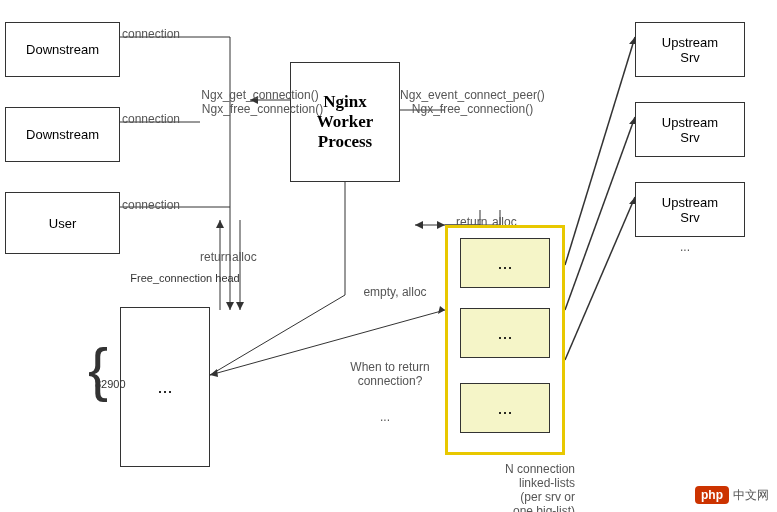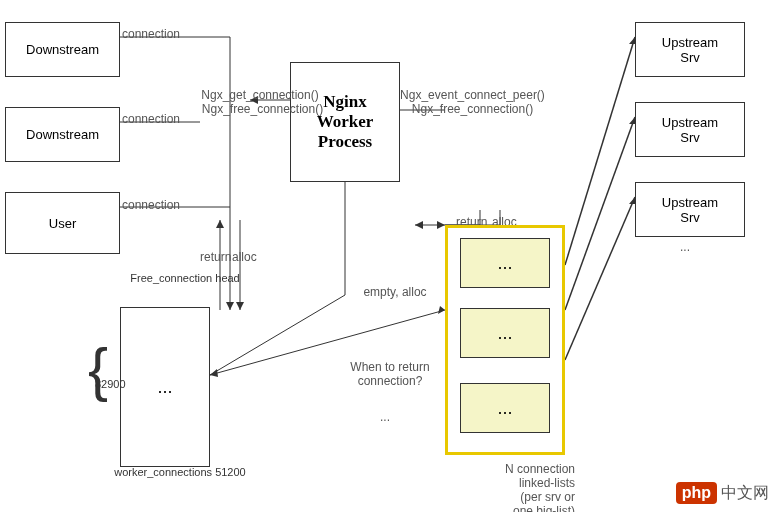--- a/index.html
+++ b/index.html
@@ -214,9 +214,6 @@
     <span>Free_connection head</span>
   </div>
 
-  <div class="label" style="left:100px; top:466px; width:160px;">
-    <span>worker_connections 51200</span>
-  </div>
 
   <div class="label-small" style="left:122px; top:27px;">
     <span>connection</span>

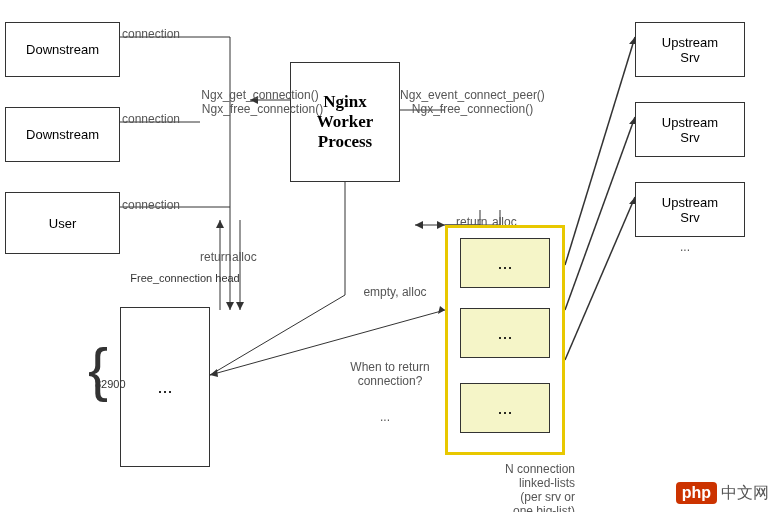--- a/index.html
+++ b/index.html
@@ -114,7 +114,7 @@
       color: #fff;
       border-radius: 4px;
       padding: 2px 6px;
-      font-size: 16px;
+      font-size: 12px;
       font-weight: bold;
     }
     .cn-text {

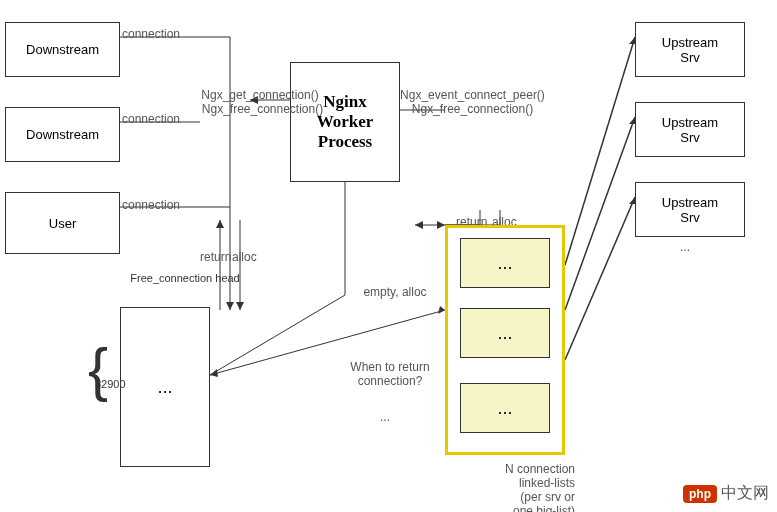--- a/index.html
+++ b/index.html
@@ -118,7 +118,7 @@
       font-weight: bold;
     }
     .cn-text {
-      font-size: 16px;
+      font-size: 12px;
       color: #555;
     }
     .brace {

